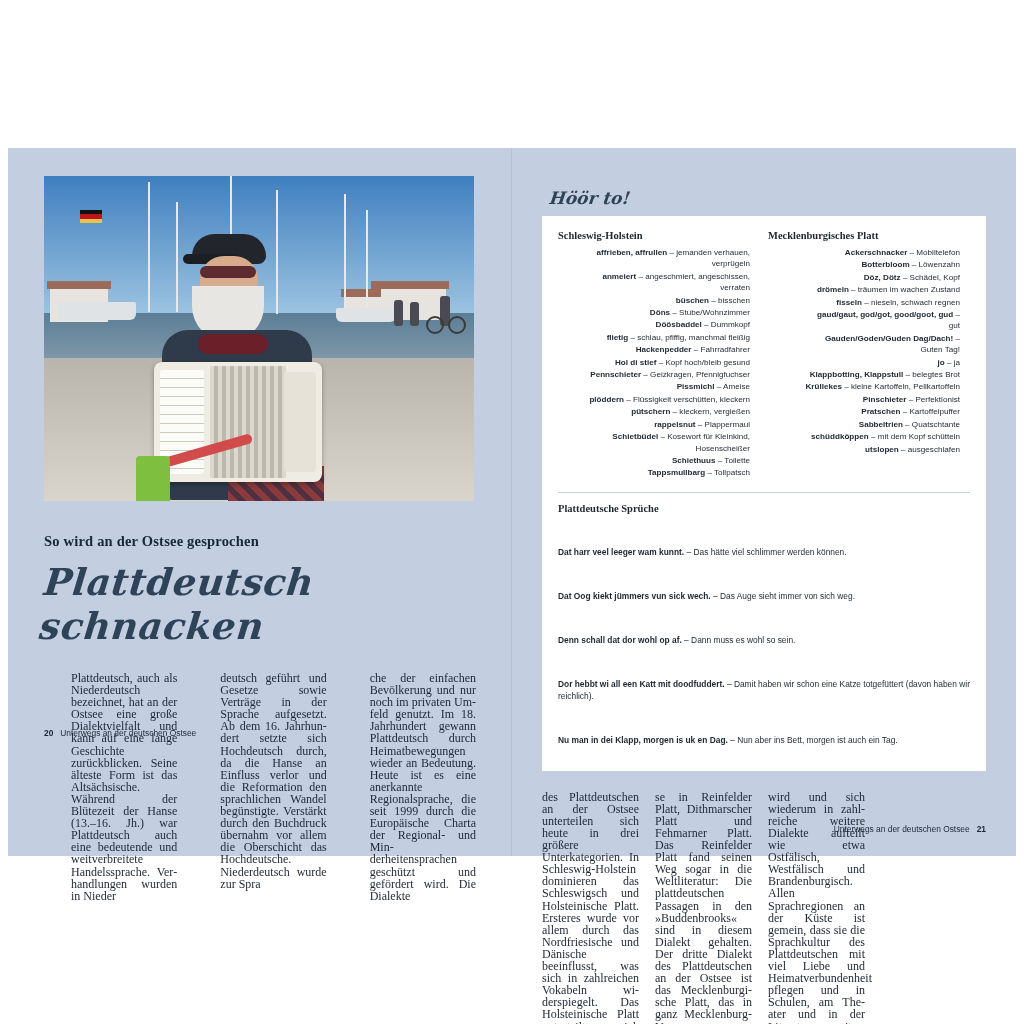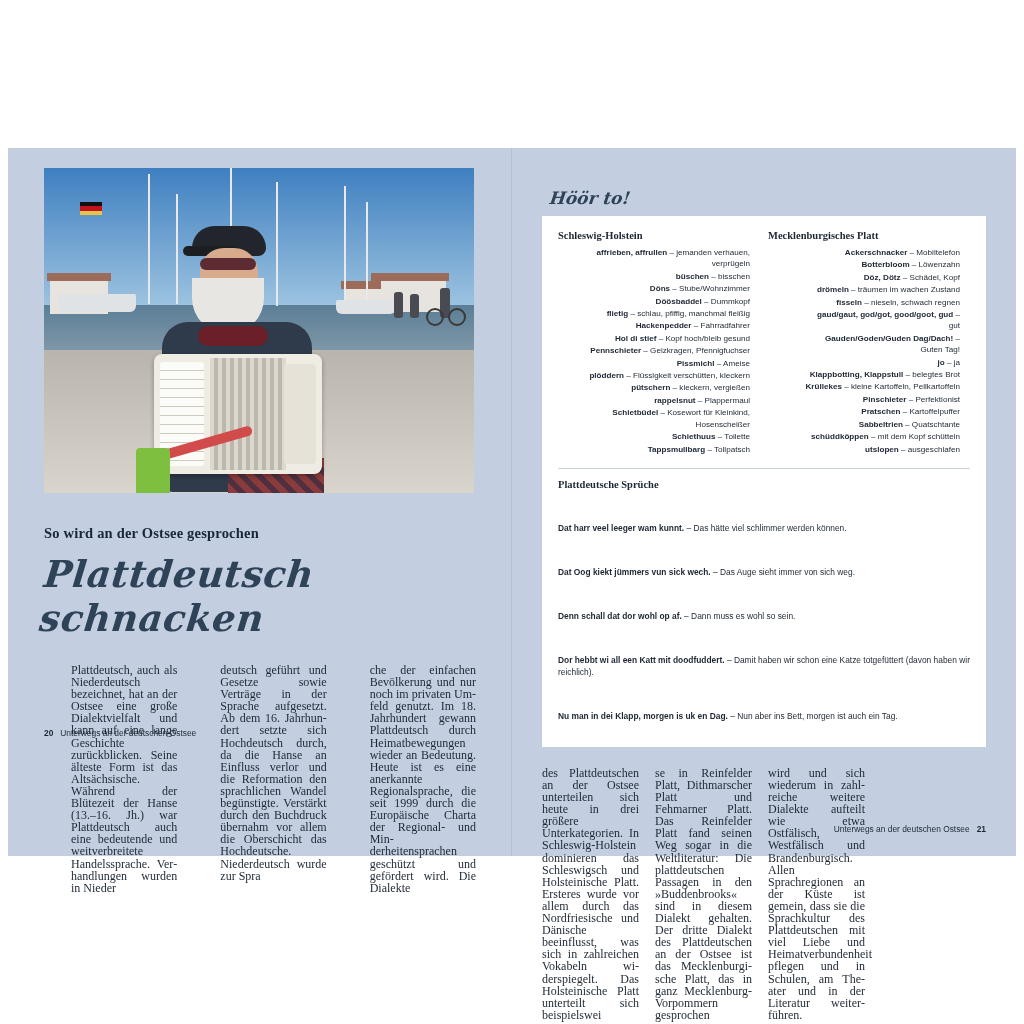--- a/index.html
+++ b/index.html
@@ -152,6 +152,7 @@
           <div class="h3">Schleswig-Holstein</div>
           <div class="gloss" id="c1">
               <div><b>affrieben, affrullen</b><span> – jemanden verhauen,</span><span class="ind">verprügeln</span></div>
+              <div><b>anmeiert</b><span> – angeschmiert, angeschissen,</span><span class="ind">verraten</span></div>
               <div><b>büschen</b><span> – bisschen</span></div>
               <div><b>Döns</b><span> – Stube/Wohnzimmer</span></div>
               <div><b>Döösbaddel</b><span> – Dummkopf</span></div>

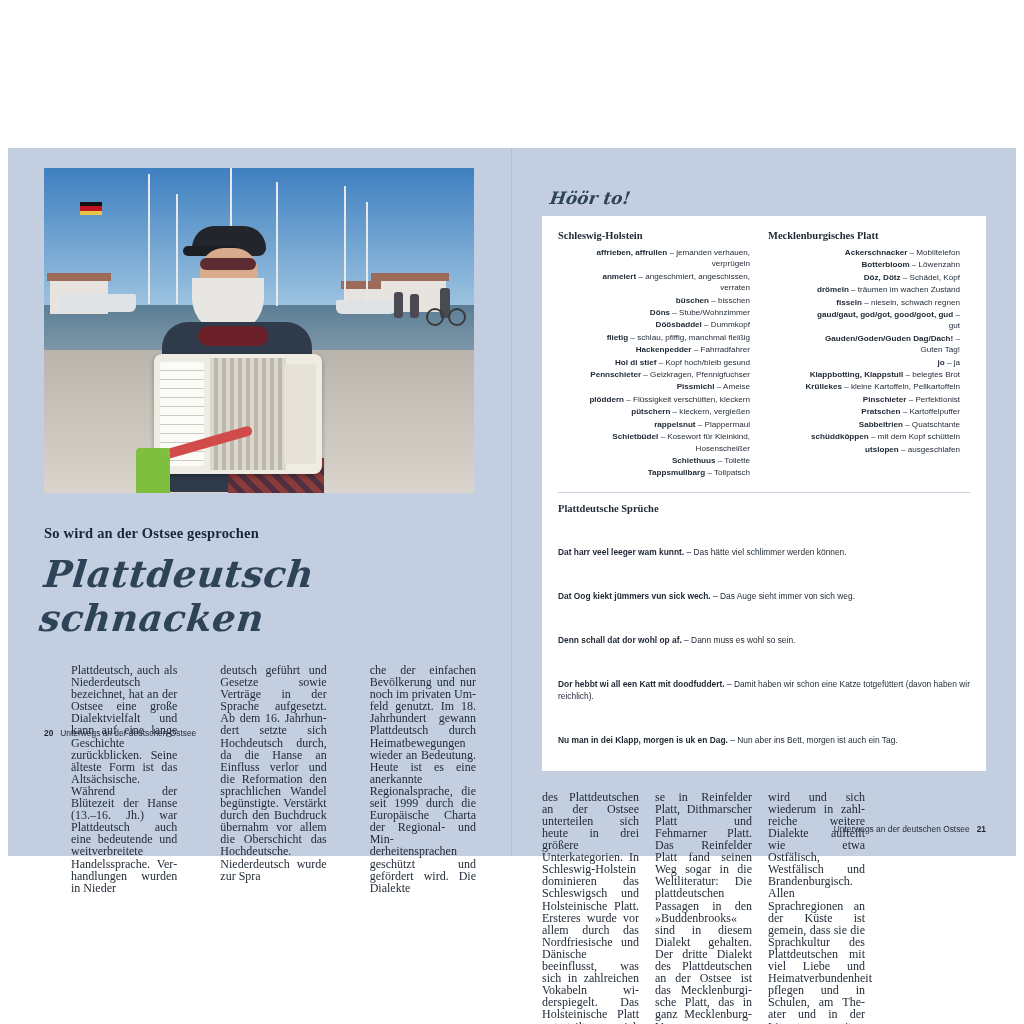--- a/index.html
+++ b/index.html
@@ -6,7 +6,7 @@
   body{width:1024px;height:1024px;background:#ffffff;font-family:"Liberation Sans",sans-serif;}
   .spread{position:absolute;left:8px;top:148px;width:1008px;height:708px;background:#c3cfe1;display:flex;}
   .page{position:relative;box-sizing:border-box;}
-  .page-left{width:504px;height:612px;padding:20px 36px 0 36px;}
+  .page-left{width:504px;height:612px;padding:28px 36px 0 36px;}
   .page-right{width:504px;height:708px;padding:40px 30px 0 30px;}
   .gutter{position:absolute;left:503px;top:0;width:1px;height:708px;background:#b3c0d5;}
 

